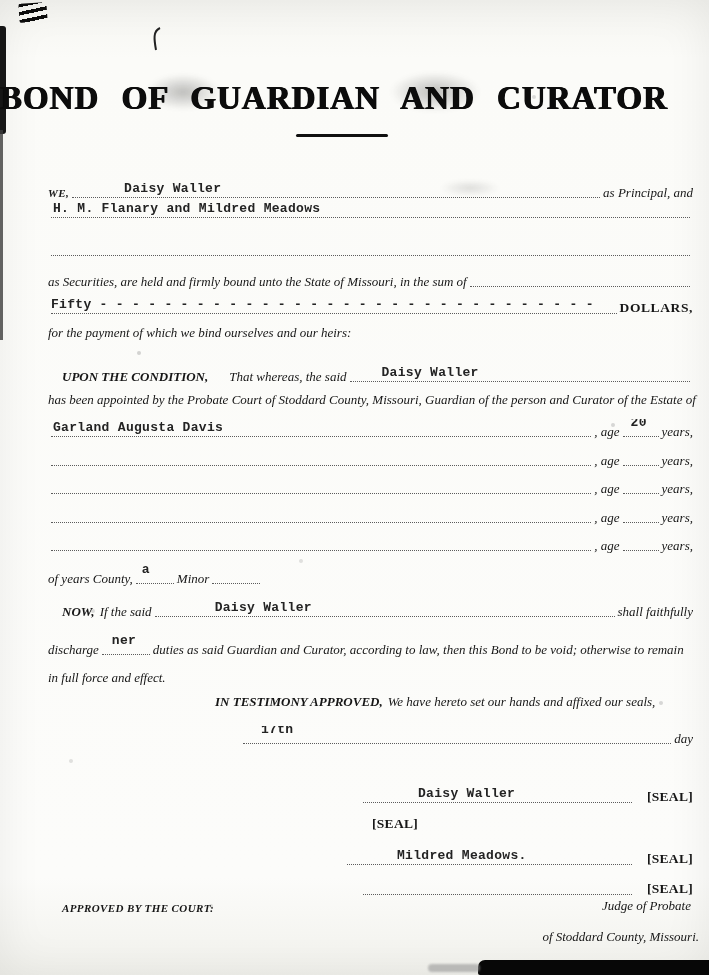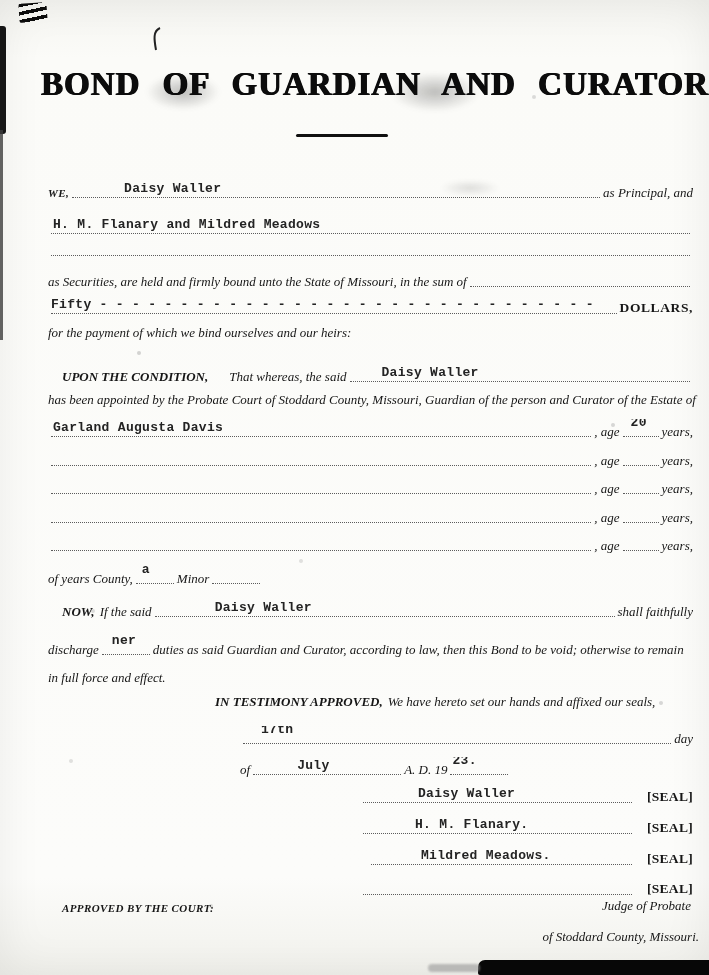--- a/index.html
+++ b/index.html
@@ -25,7 +25,7 @@
          font-family:"Liberation Mono","DejaVu Sans Mono",monospace;font-style:normal;
          font-weight:bold;font-size:13px;letter-spacing:.3px;color:#232323;}
   .typed.raised{bottom:5px;}
-  .title{position:absolute;top:66px;left:0;right:0;text-align:right;
+  .title{position:absolute;top:80px;left:0;right:0;text-align:left;
          font-weight:bold;font-style:normal;font-size:33px;letter-spacing:1px;word-spacing:13px;
          color:#0c0c0c;text-shadow:.6px 0 0 #0c0c0c,-.6px 0 0 #0c0c0c;}
   .title-rule{position:absolute;top:134px;left:296px;width:92px;height:3px;background:#101010;border-radius:2px;}

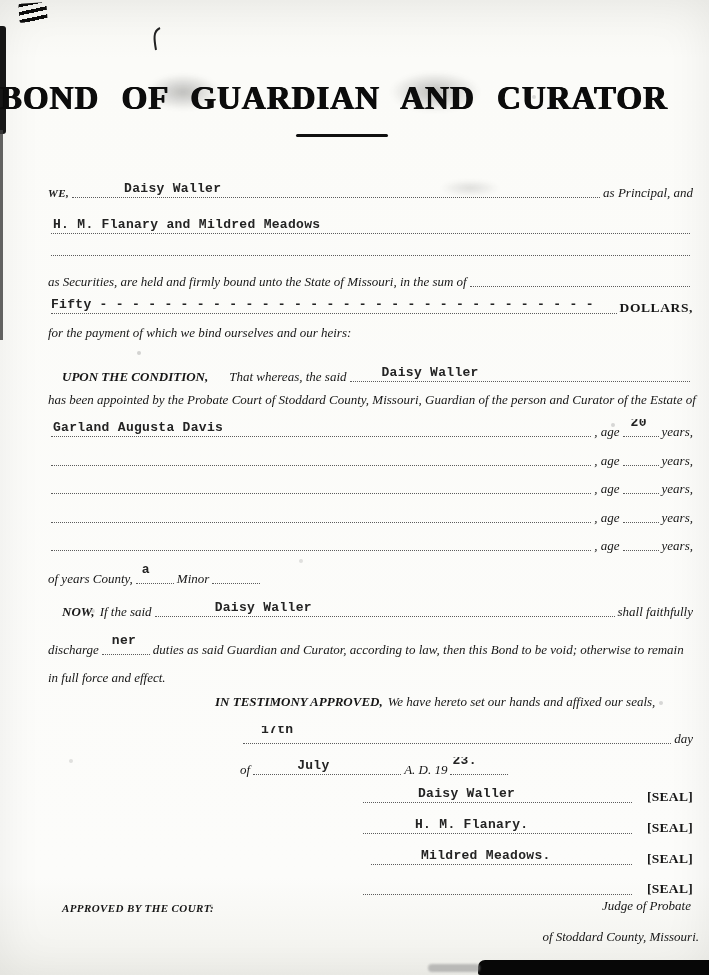--- a/index.html
+++ b/index.html
@@ -76,7 +76,7 @@
     <span class="lbl">as Principal, and</span>
   </div>
 
-  <div class="line" style="top:216px">
+  <div class="line" style="top:200px">
     <span class="fill">
       <span class="typed" style="left:2px">H. M. Flanary and Mildred Meadows</span>
     </span>

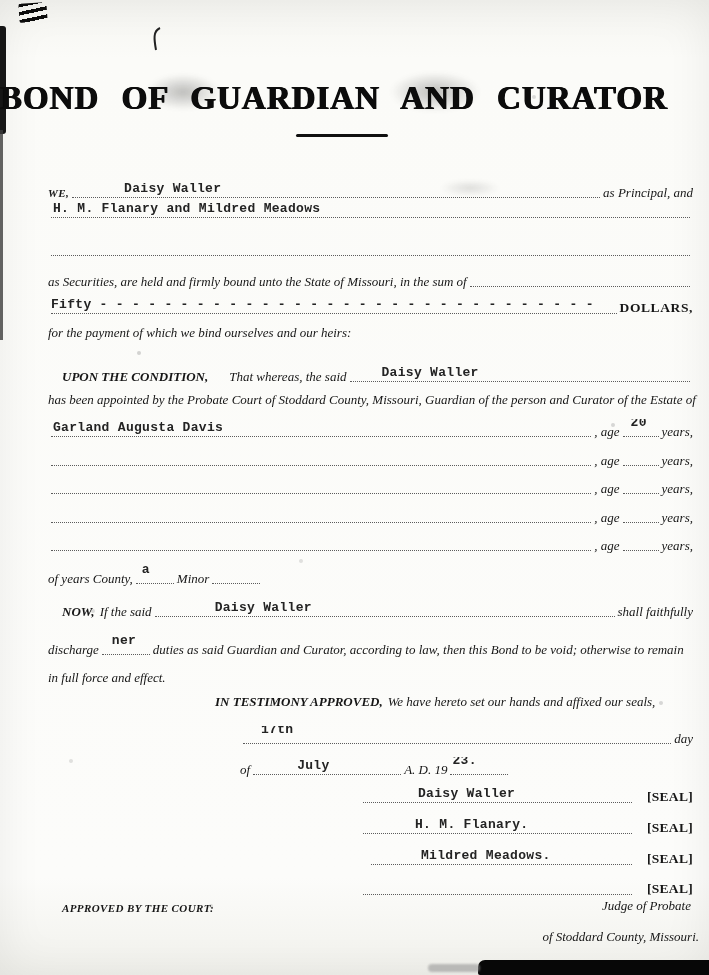--- a/index.html
+++ b/index.html
@@ -211,16 +211,6 @@
     <span class="lbl">day</span>
   </div>
 
-  <div class="line" style="top:757px;left:240px;right:auto">
-    <span class="lbl">of</span>
-    <span class="fill fixed" style="width:148px">
-      <span class="typed" style="left:44px">July</span>
-    </span>
-    <span class="lbl">A. D. 19</span>
-    <span class="fill fixed" style="width:58px">
-      <span class="typed raised" style="left:2px">23.</span>
-    </span>
-  </div>
 
   <div class="line" style="top:785px;left:360px">
     <span class="fill">

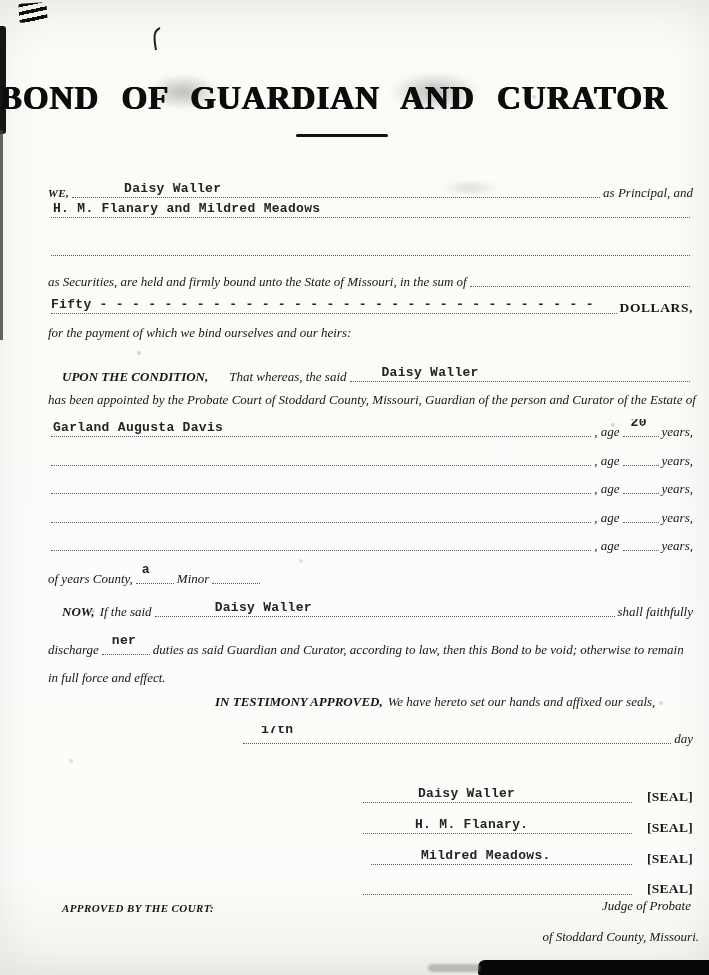--- a/index.html
+++ b/index.html
@@ -220,9 +220,6 @@
   </div>
 
   <div class="line" style="top:816px;left:360px">
-    <span class="fill">
-      <span class="typed" style="left:52px">H. M. Flanary.</span>
-    </span>
     <span class="lbl seal">[SEAL]</span>
   </div>
 

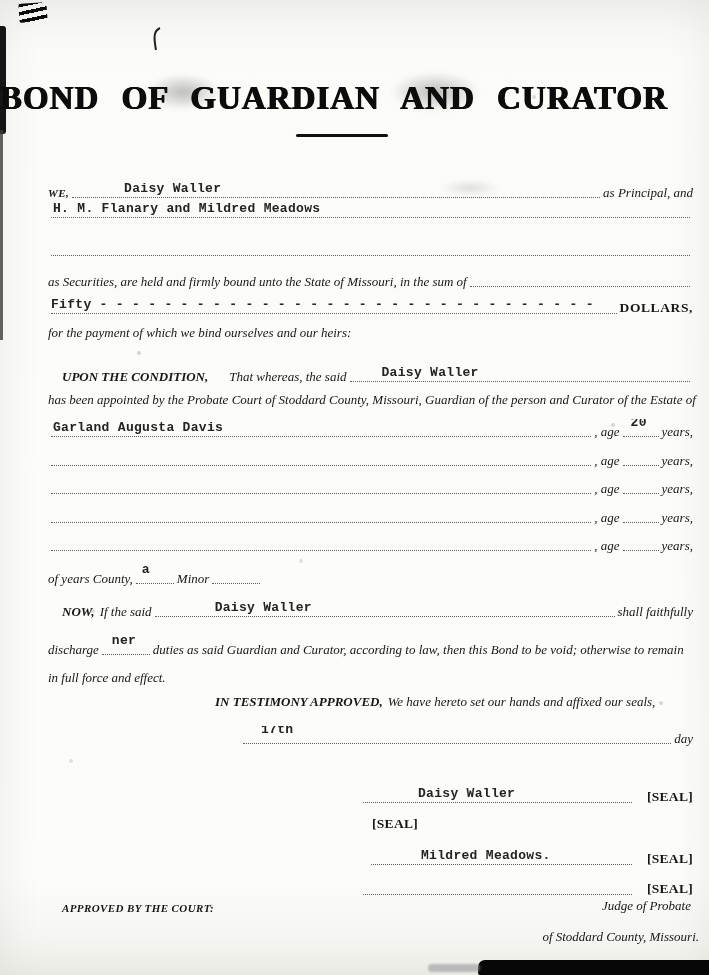--- a/index.html
+++ b/index.html
@@ -223,7 +223,7 @@
     <span class="lbl seal">[SEAL]</span>
   </div>
 
-  <div class="line" style="top:847px;left:368px">
+  <div class="line" style="top:847px;left:344px">
     <span class="fill">
       <span class="typed" style="left:50px">Mildred Meadows.</span>
     </span>

